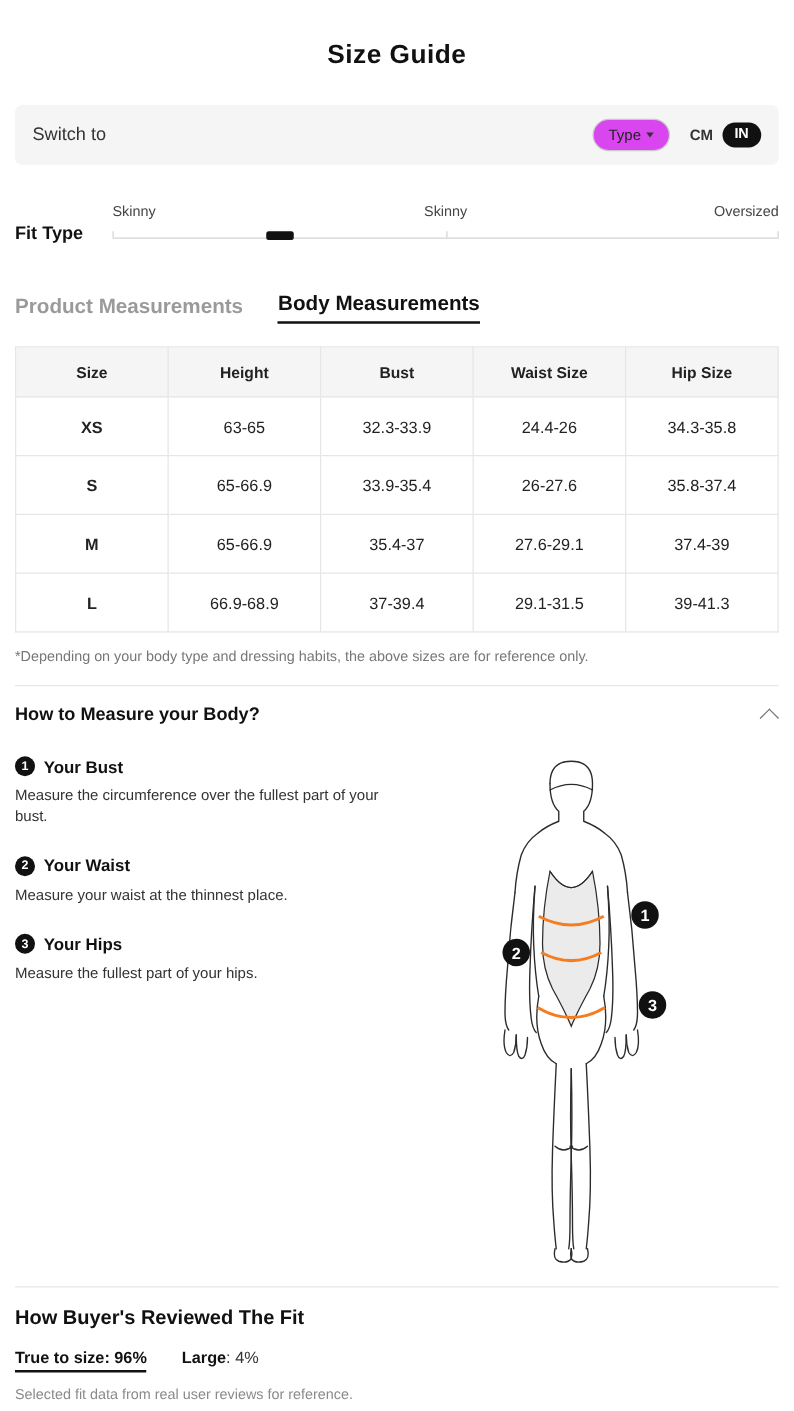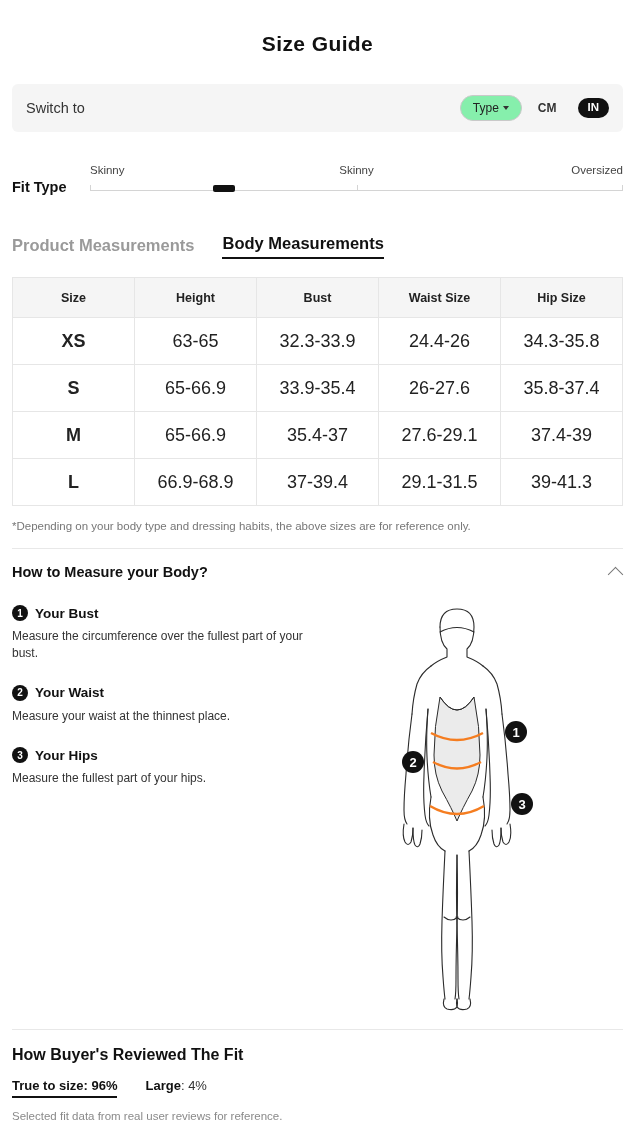--- a/index.html
+++ b/index.html
@@ -44,7 +44,7 @@
     width: 62px;
     height: 26px;
     border: 1px solid #c9c9c9;
-    background: #86efac;
+    background: #d946ef;
     border-radius: 14px;
     display: flex;
     align-items: center;

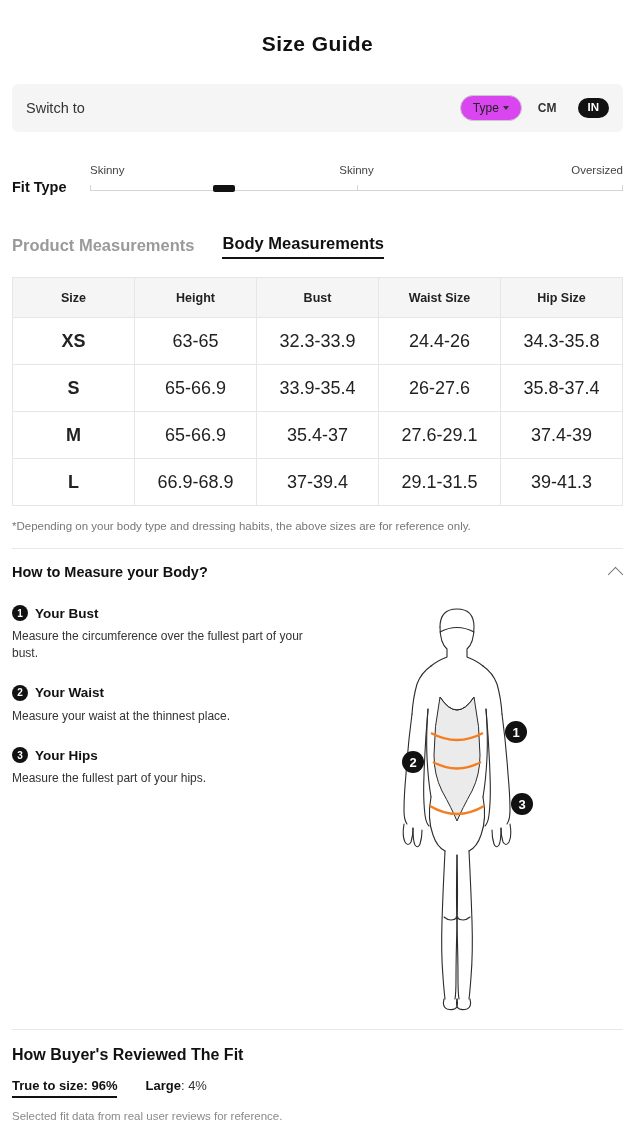--- a/index.html
+++ b/index.html
@@ -64,7 +64,7 @@
   .unit-toggle {
     display: flex;
     align-items: center;
-    gap: 21px;
+    gap: 7px;
   }
   .unit-off { font-size: 12px; font-weight: bold; color: #333; }
   .unit-on {

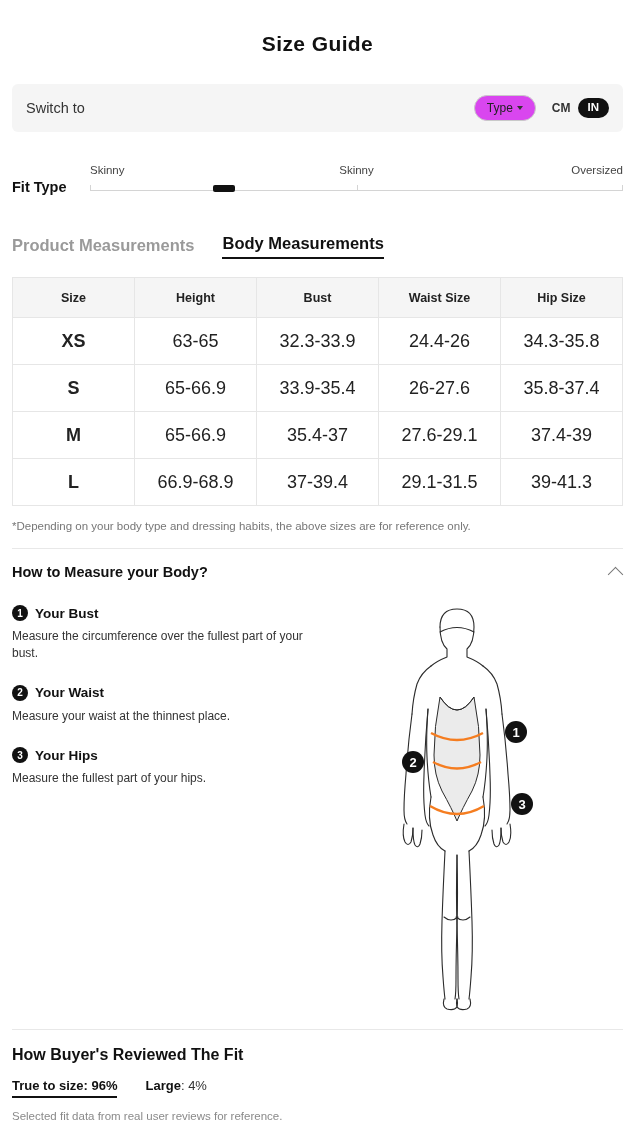--- a/index.html
+++ b/index.html
@@ -157,7 +157,7 @@
   th, td {
     border: 1px solid #e6e6e6;
     text-align: center;
-    font-size: 18px;
+    font-size: 13px;
     color: #222;
   }
   thead th {

